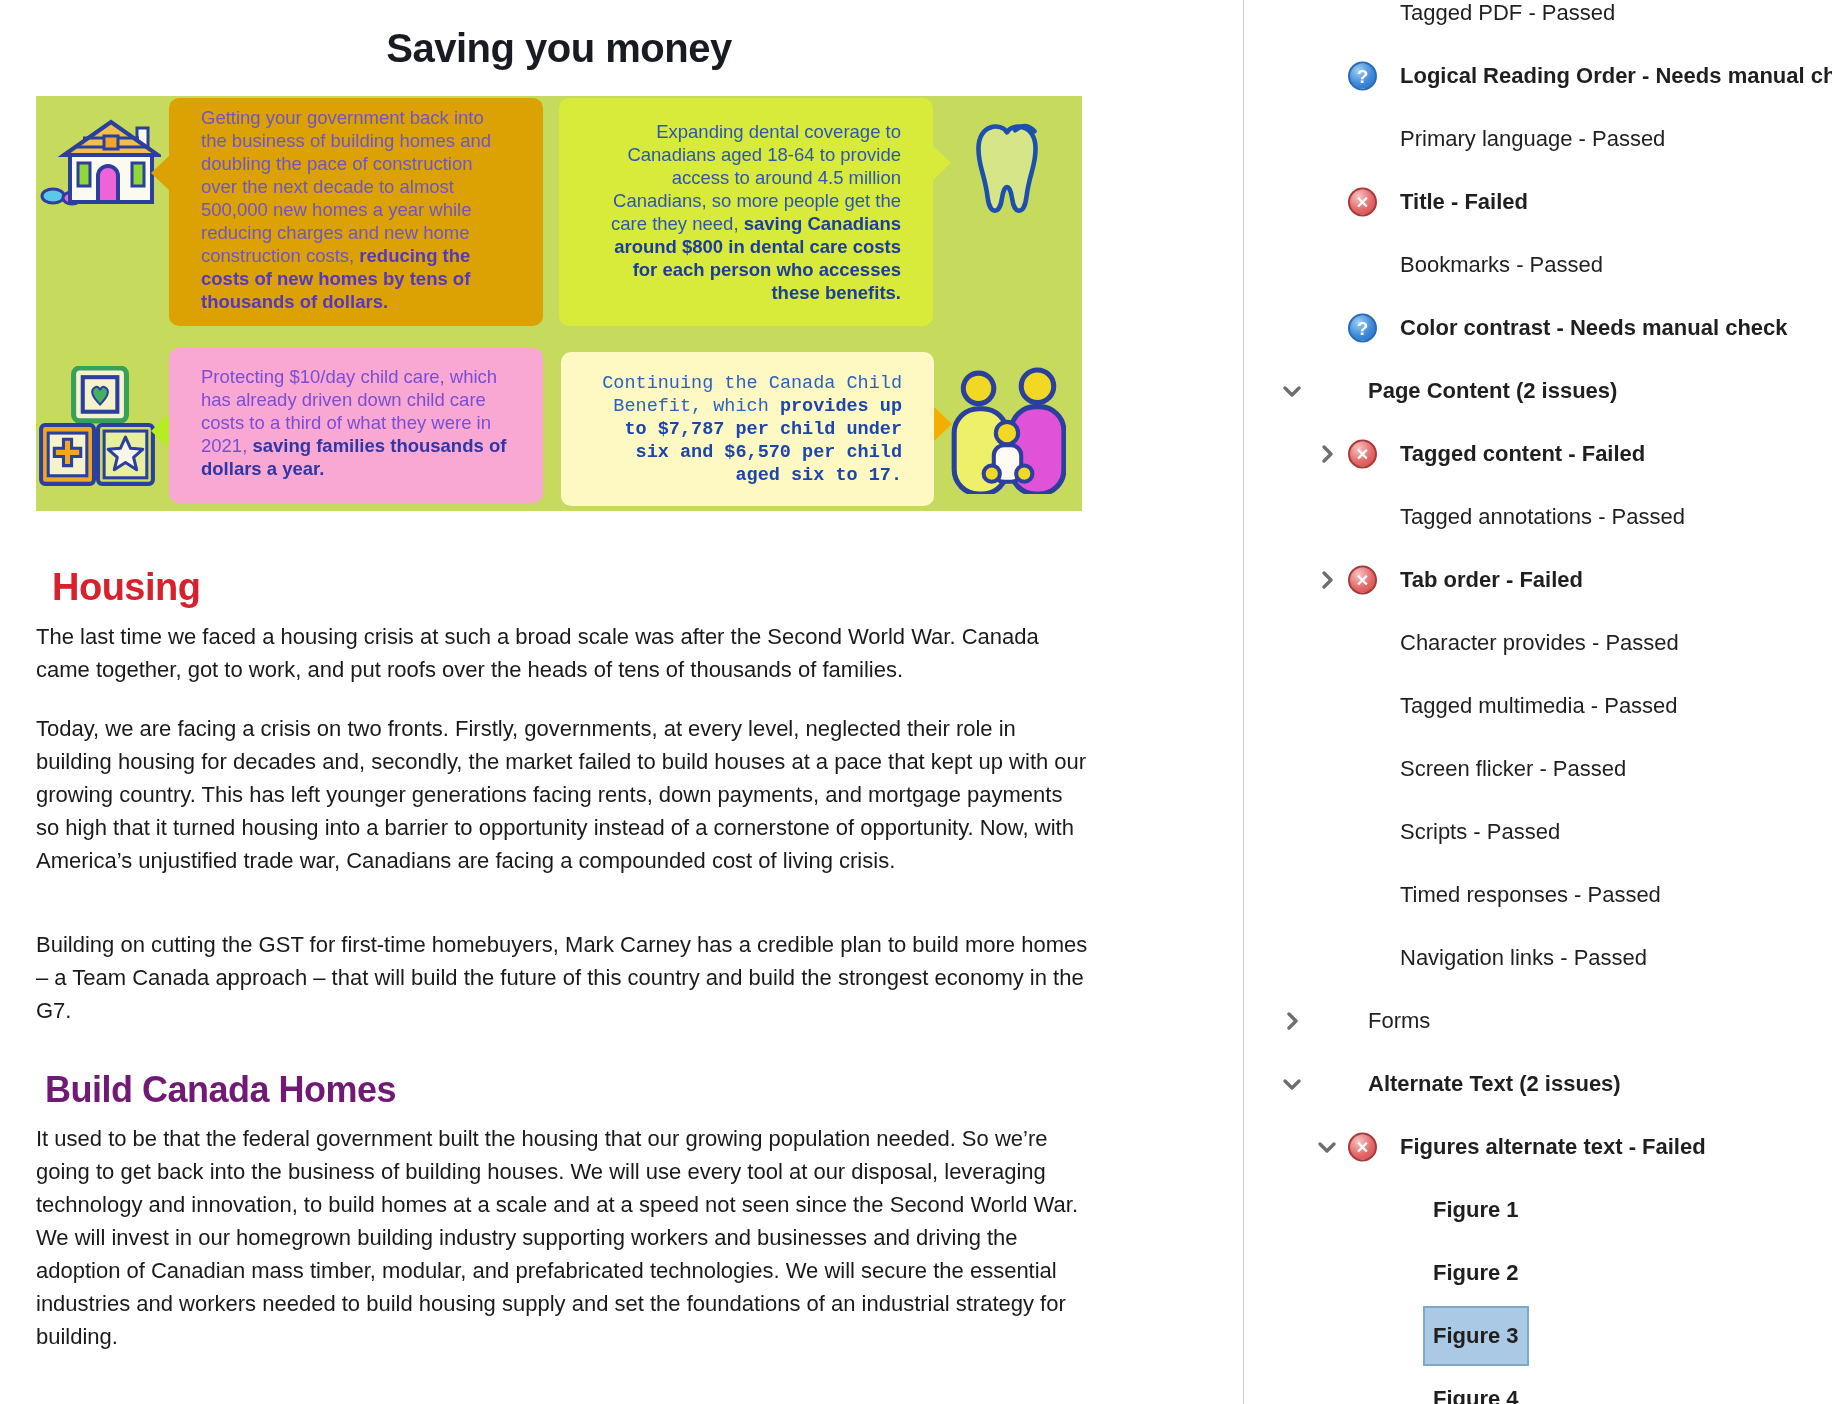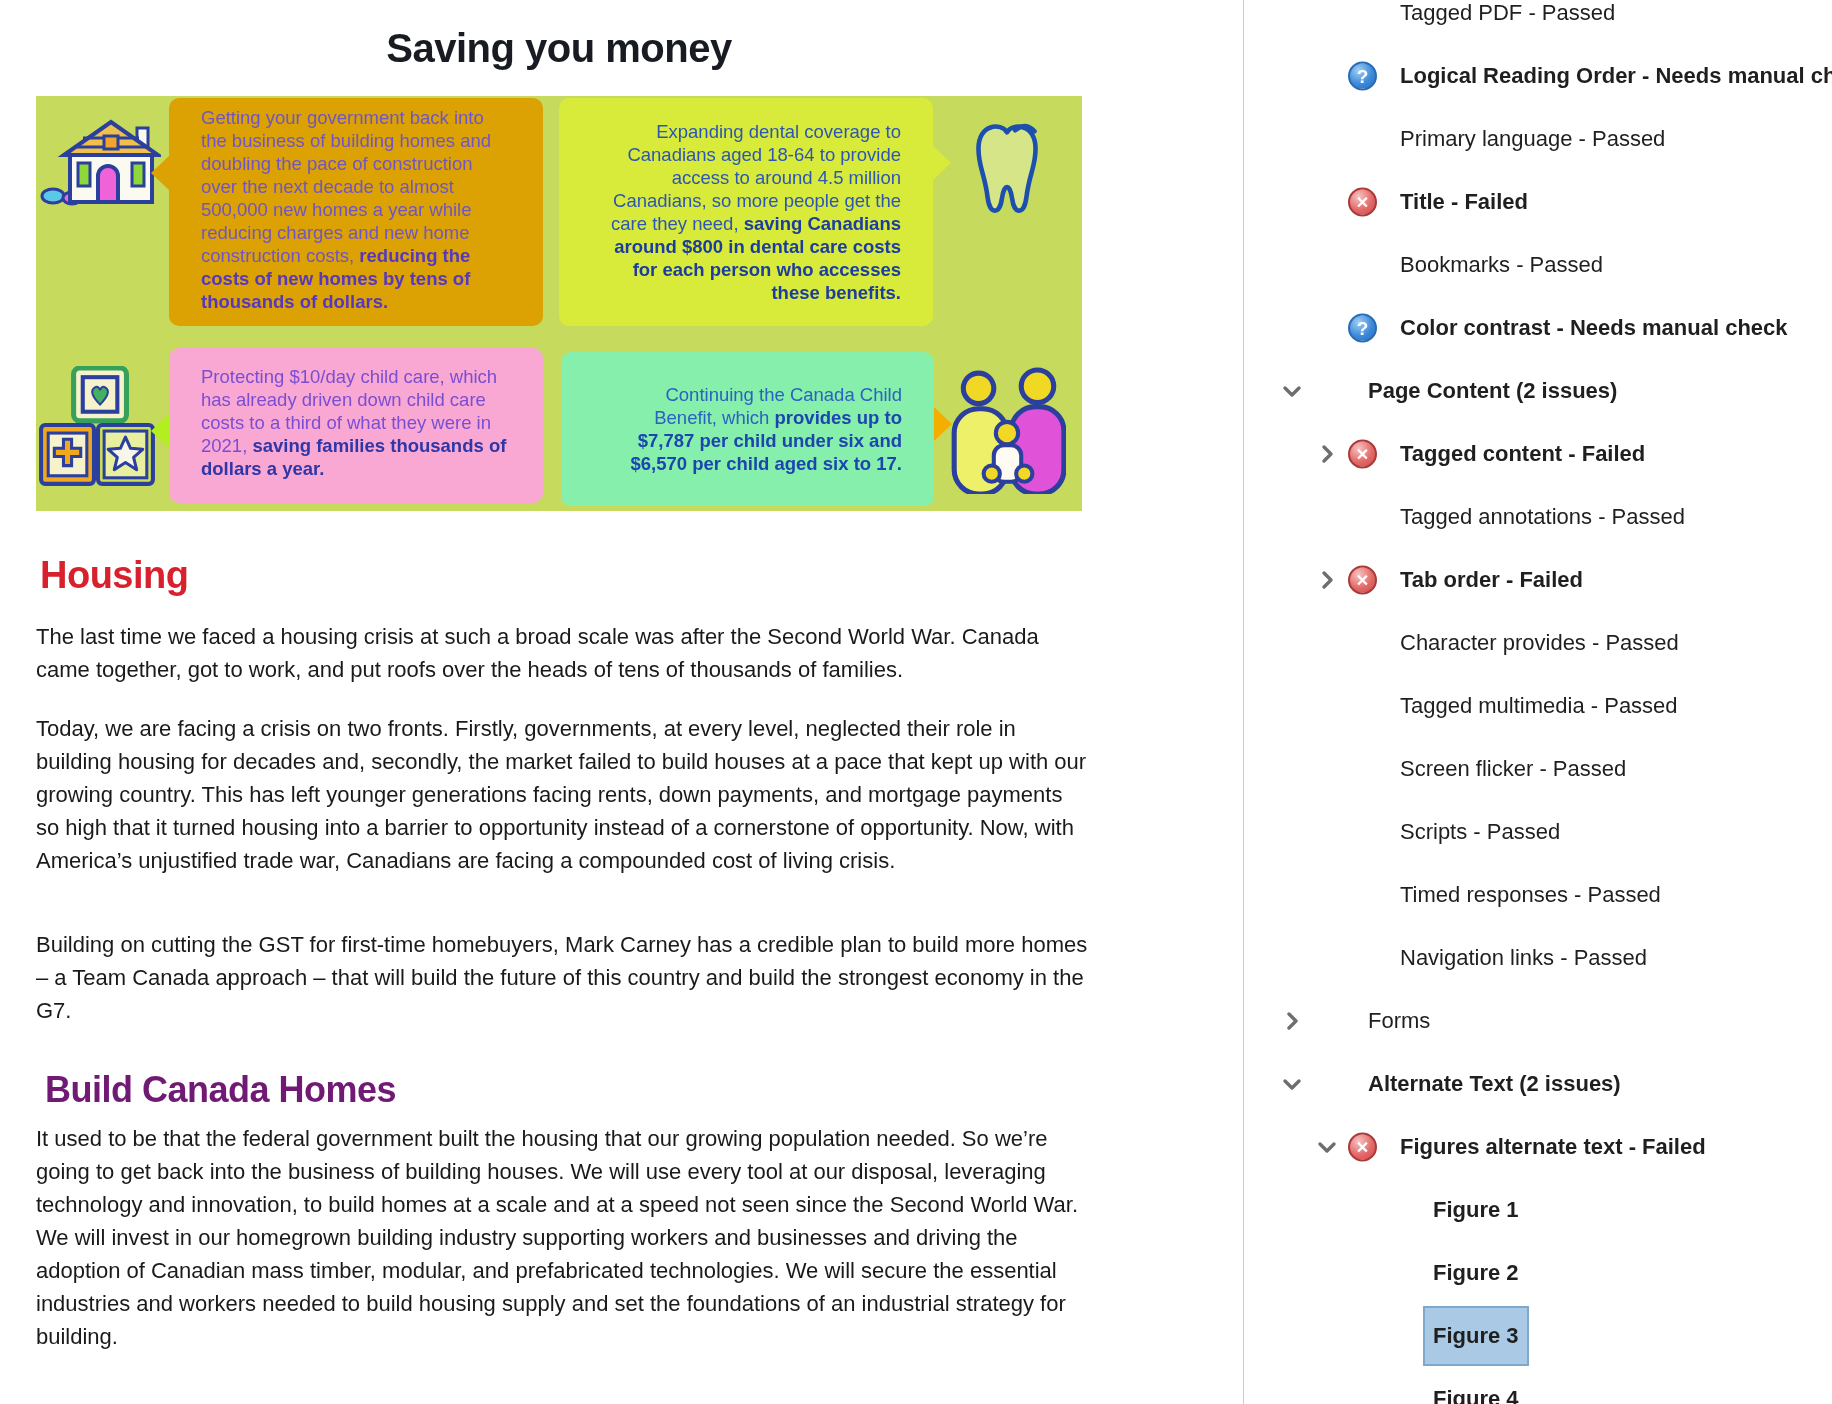--- a/index.html
+++ b/index.html
@@ -19,7 +19,7 @@
   .box-tr b{color:#1c3da0;}
   .box-bl{left:133px;top:252px;width:374px;height:155px;background:#f9a8d4;color:#7a4ed2;}
   .box-bl b{color:#2f36a6;}
-  .box-br{left:525px;top:256px;width:373px;height:154px;background:#86efac;color:#2b62c2;}
+  .box-br{left:525px;top:256px;width:373px;height:154px;background:#fef9c3;color:#2b62c2;font-family:Liberation Mono, monospace;}
   .box-br b{color:#1c46ae;}
   .notch{position:absolute;width:0;height:0;border-top:17px solid transparent;border-bottom:17px solid transparent;}
   .notch.left{left:-18px;}

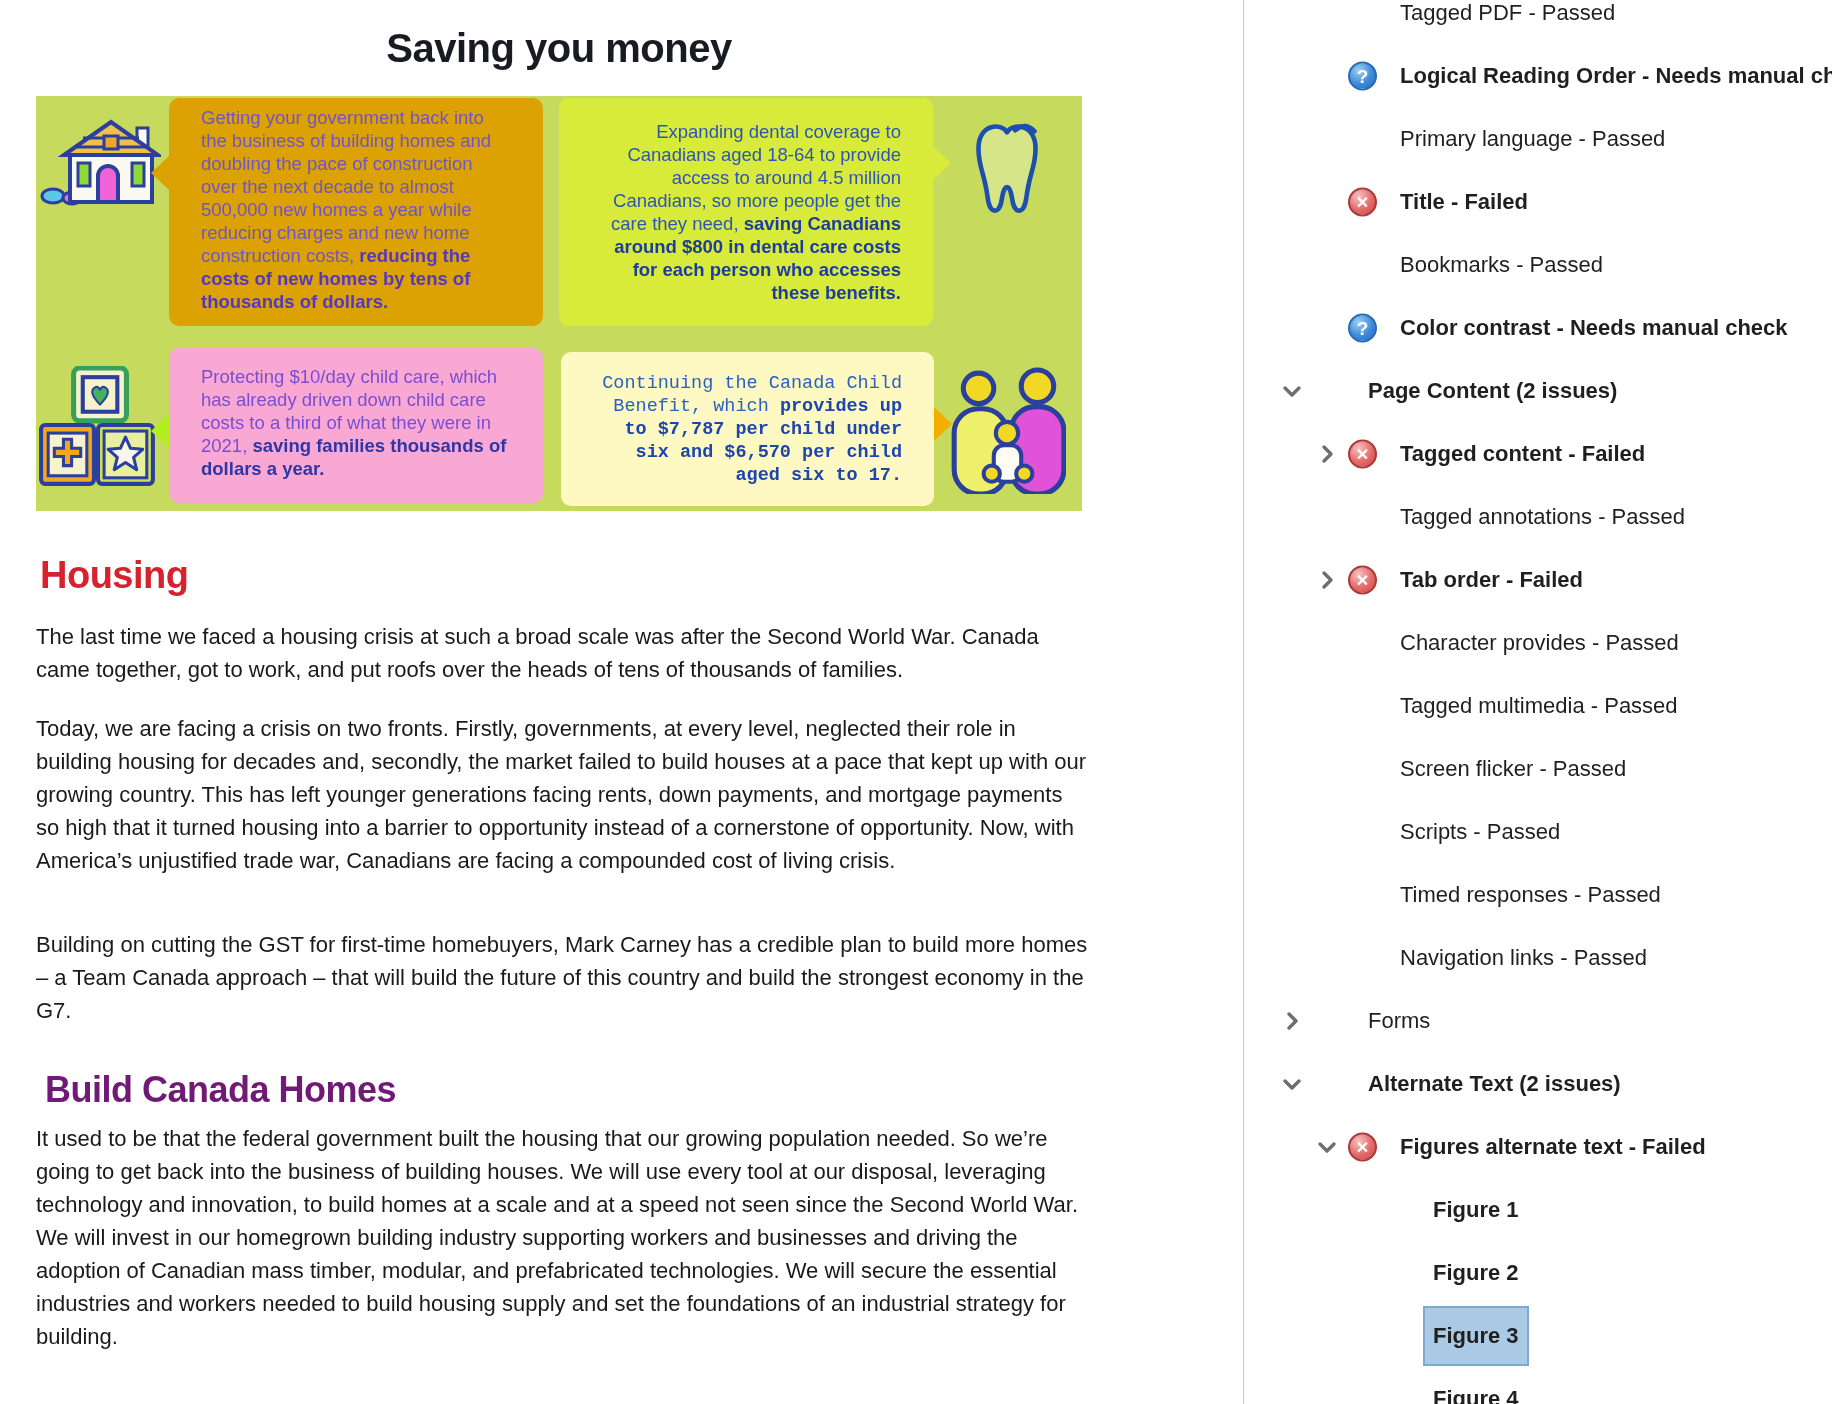--- a/index.html
+++ b/index.html
@@ -29,7 +29,7 @@
   .box-bl .notch{border-right:18px solid #b3ee1e;top:66px;}
   .box-br .notch{border-left:18px solid #f3ae00;top:55px;}
   .ig-icon{position:absolute;}
-  .h-red{position:absolute;left:36px;top:550px;font-size:38px;font-weight:800;letter-spacing:-.5px;color:#d7222d;margin:4px;}
+  .h-red{position:absolute;left:36px;top:550px;font-size:38px;font-weight:800;letter-spacing:-.5px;color:#d7222d;margin:16px;}
   .h-slate{position:absolute;left:36px;top:1060px;font-size:36px;font-weight:700;letter-spacing:-.5px;color:#701a75;margin:9px;}
   .para{position:absolute;left:36px;width:1052px;font-size:22px;line-height:33px;color:#1a1a1a;margin:0;}
   .p1{top:620px;} .p2{top:712px;} .p3{top:928px;} .p4{top:1122px;}

